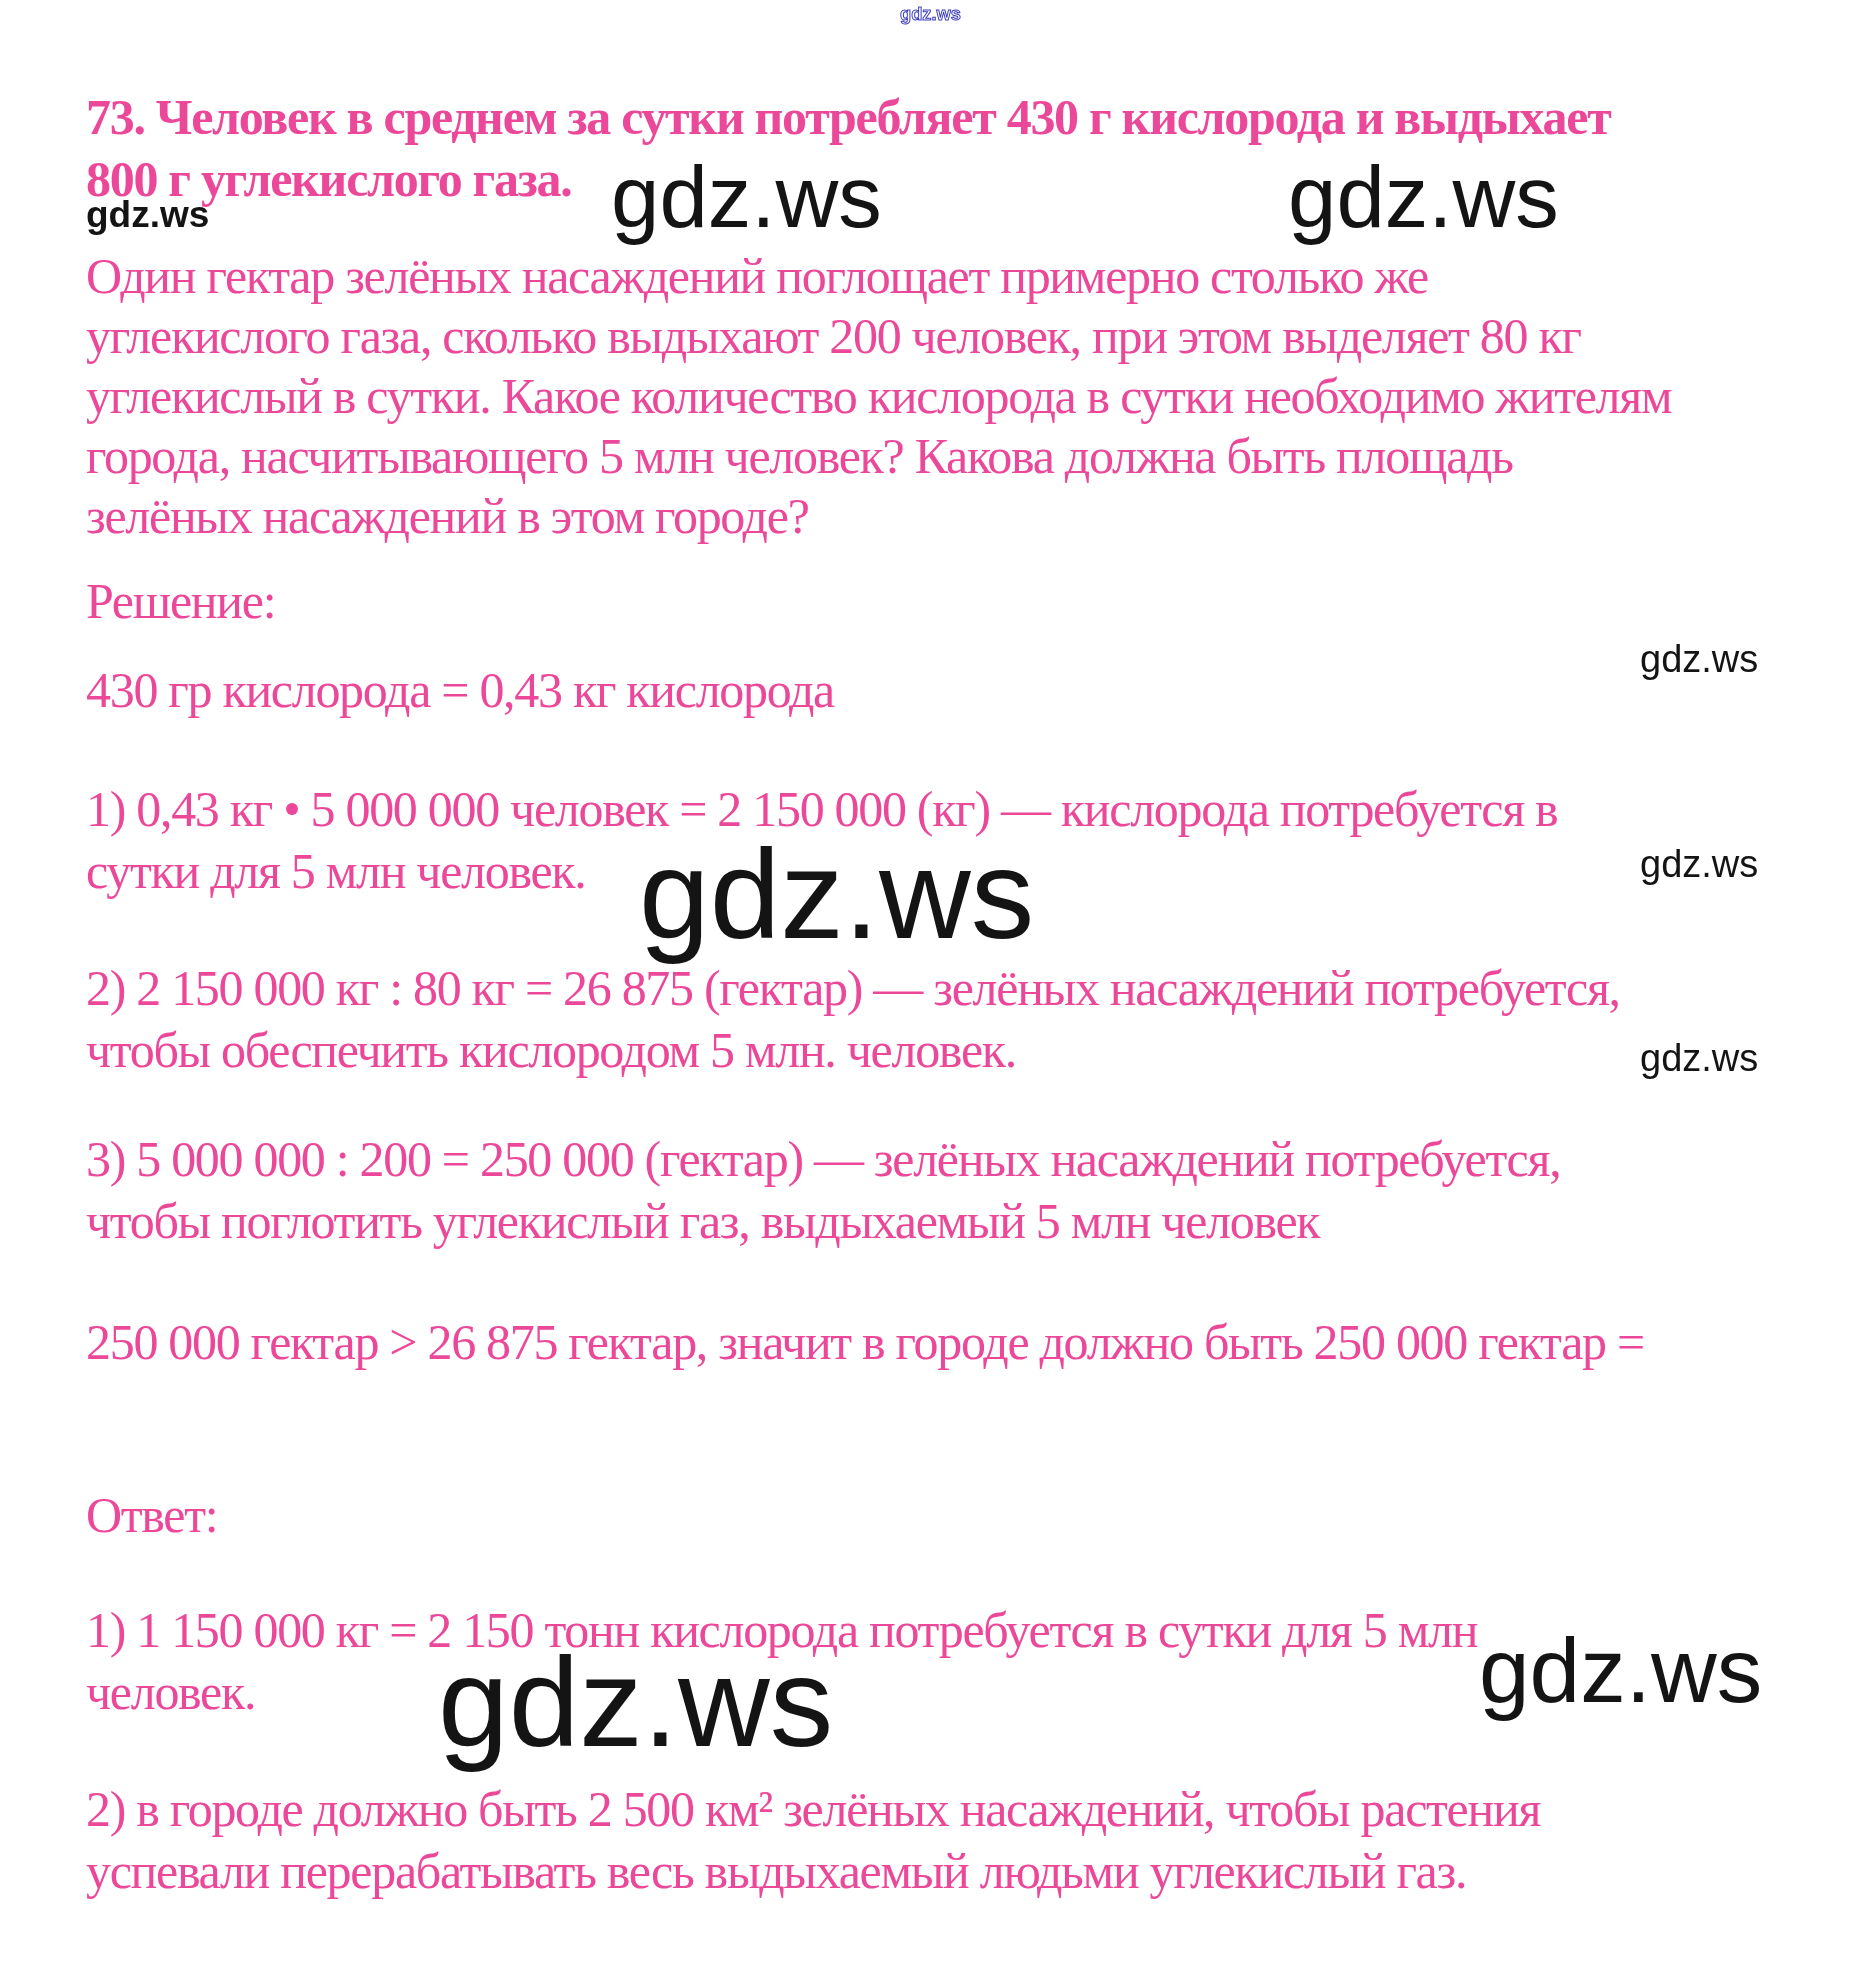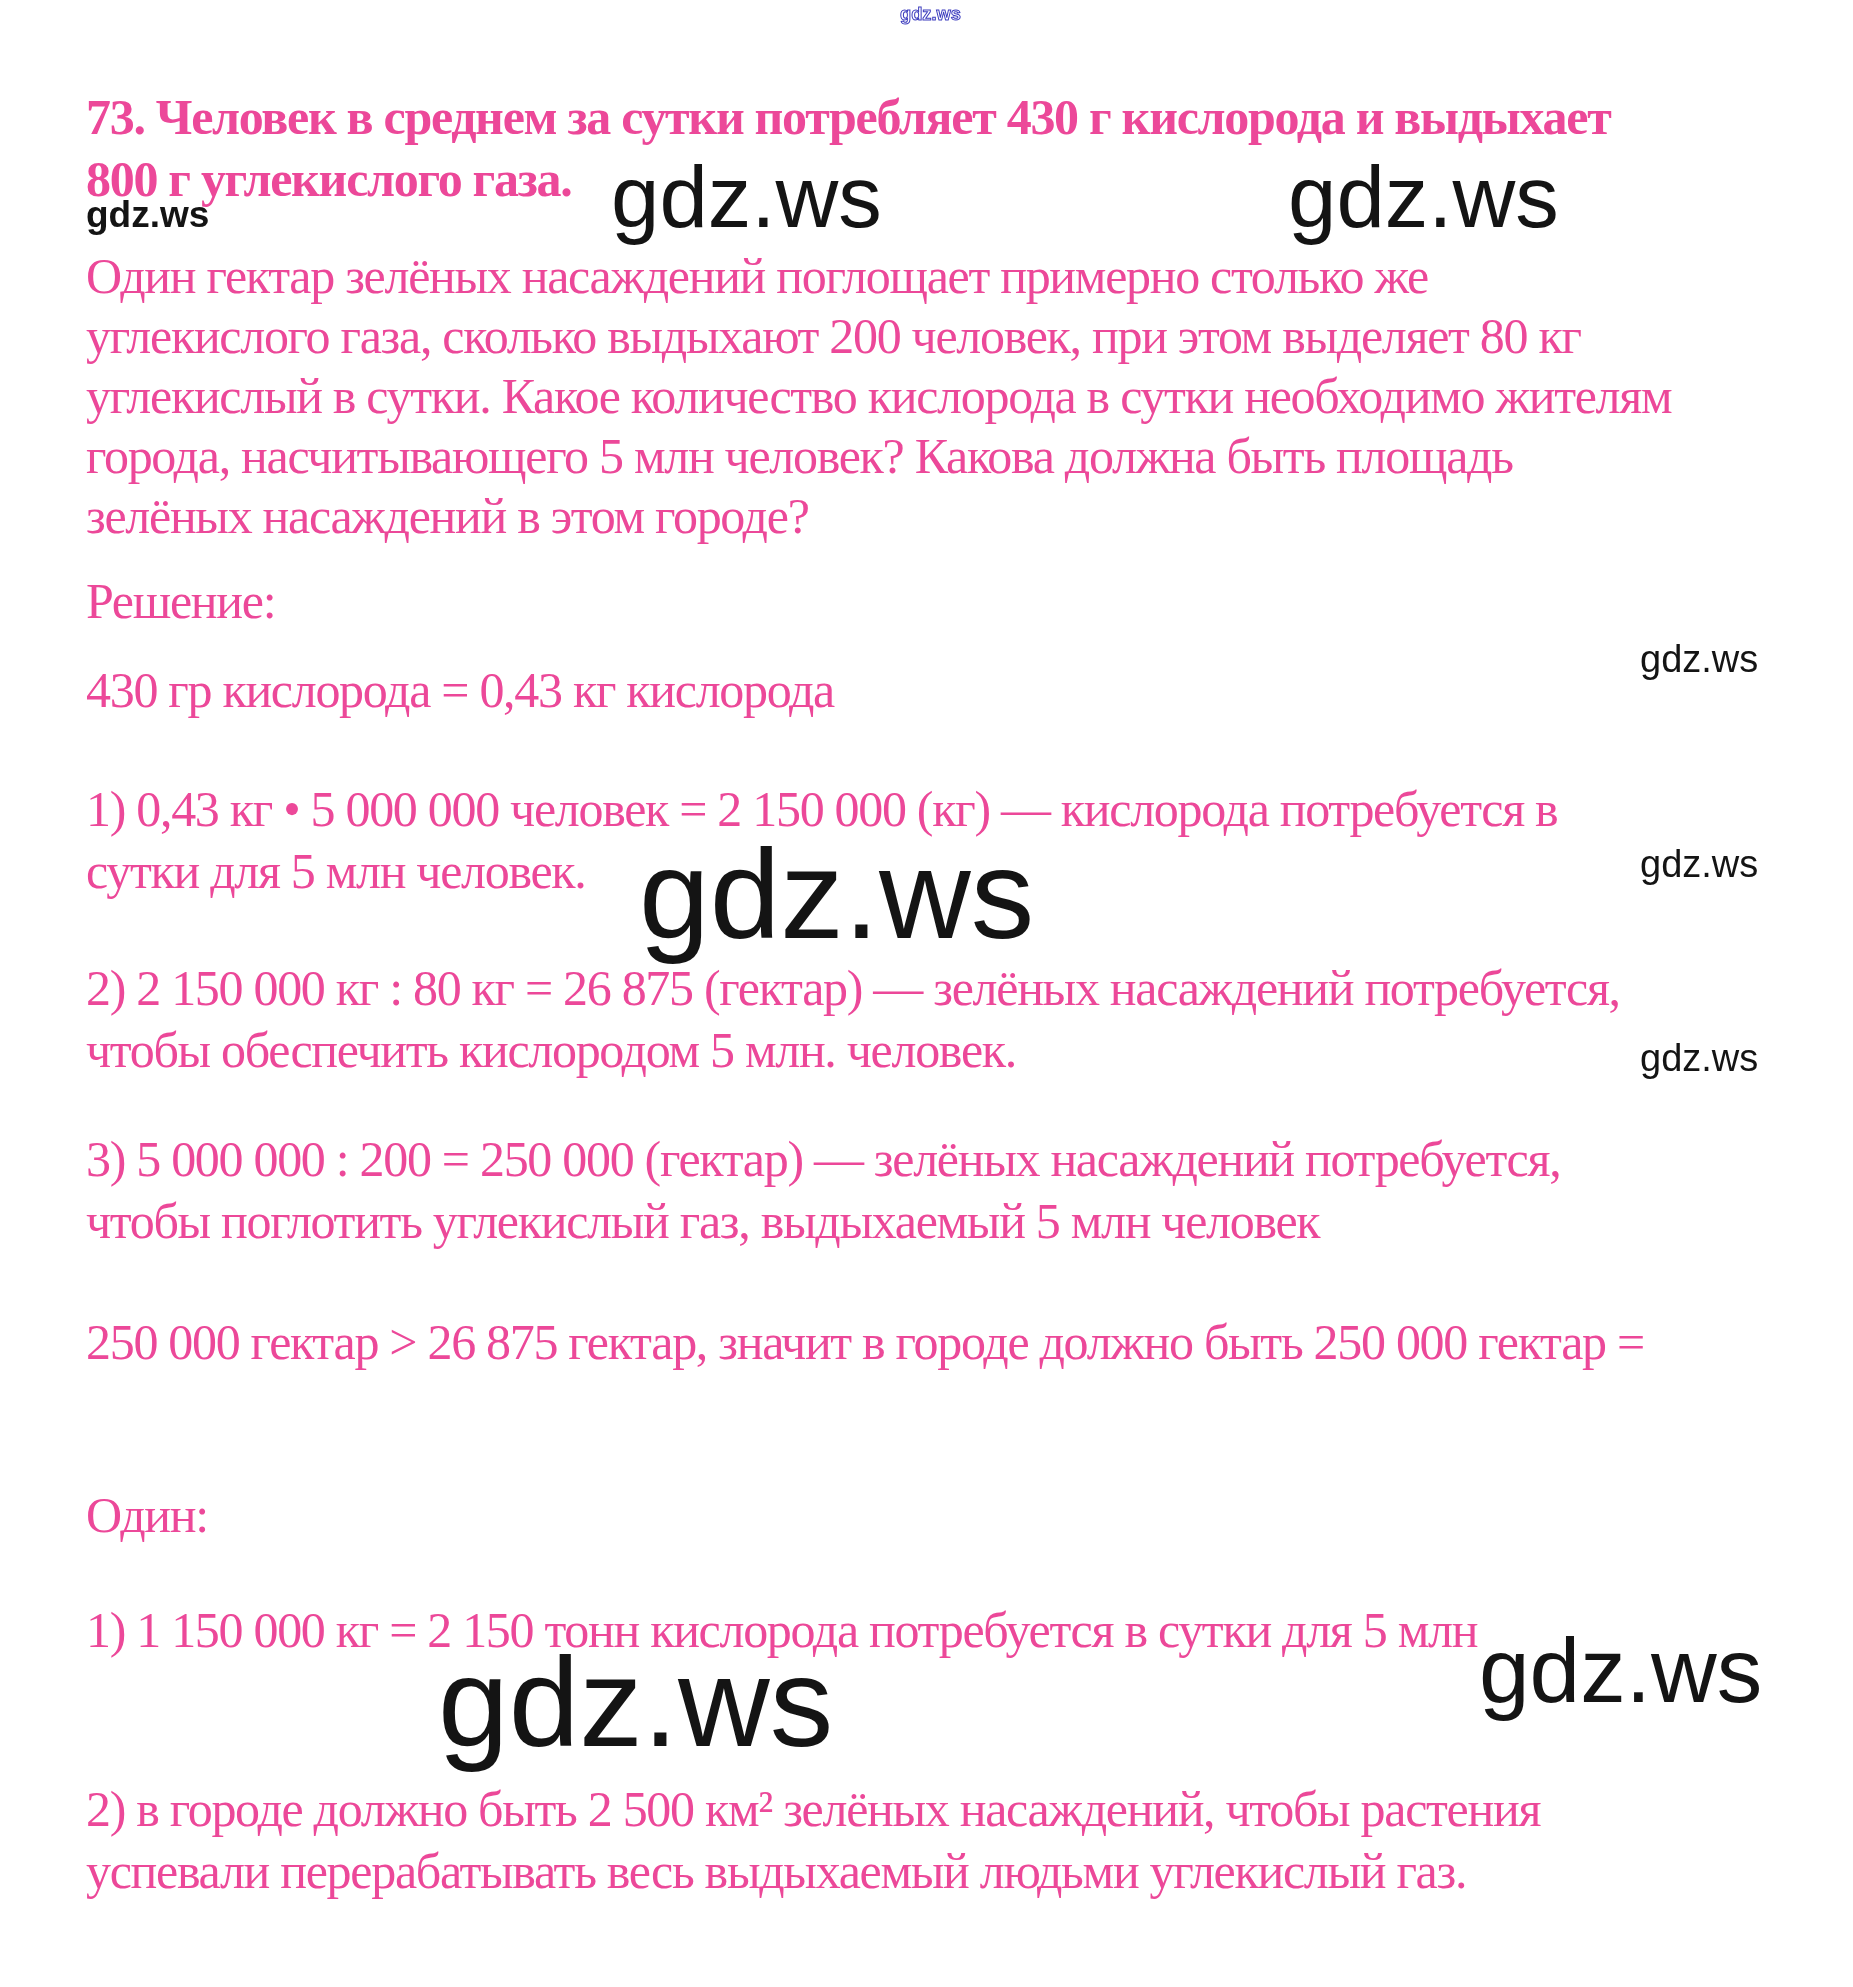--- a/index.html
+++ b/index.html
@@ -116,7 +116,7 @@
     <div class="ln">250 000 гектар &gt; 26 875 гектар, значит в городе должно быть 250 000 гектар =</div>
   </div>
 
-  <div class="tblock b-answer">Один:</div>
+  <div class="tblock b-answer">Ответ:</div>
 
   <div class="tblock b-ans1">
     <div class="ln">1) 1 150 000 кг = 2 150 тонн кислорода потребуется в сутки для 5 млн</div>

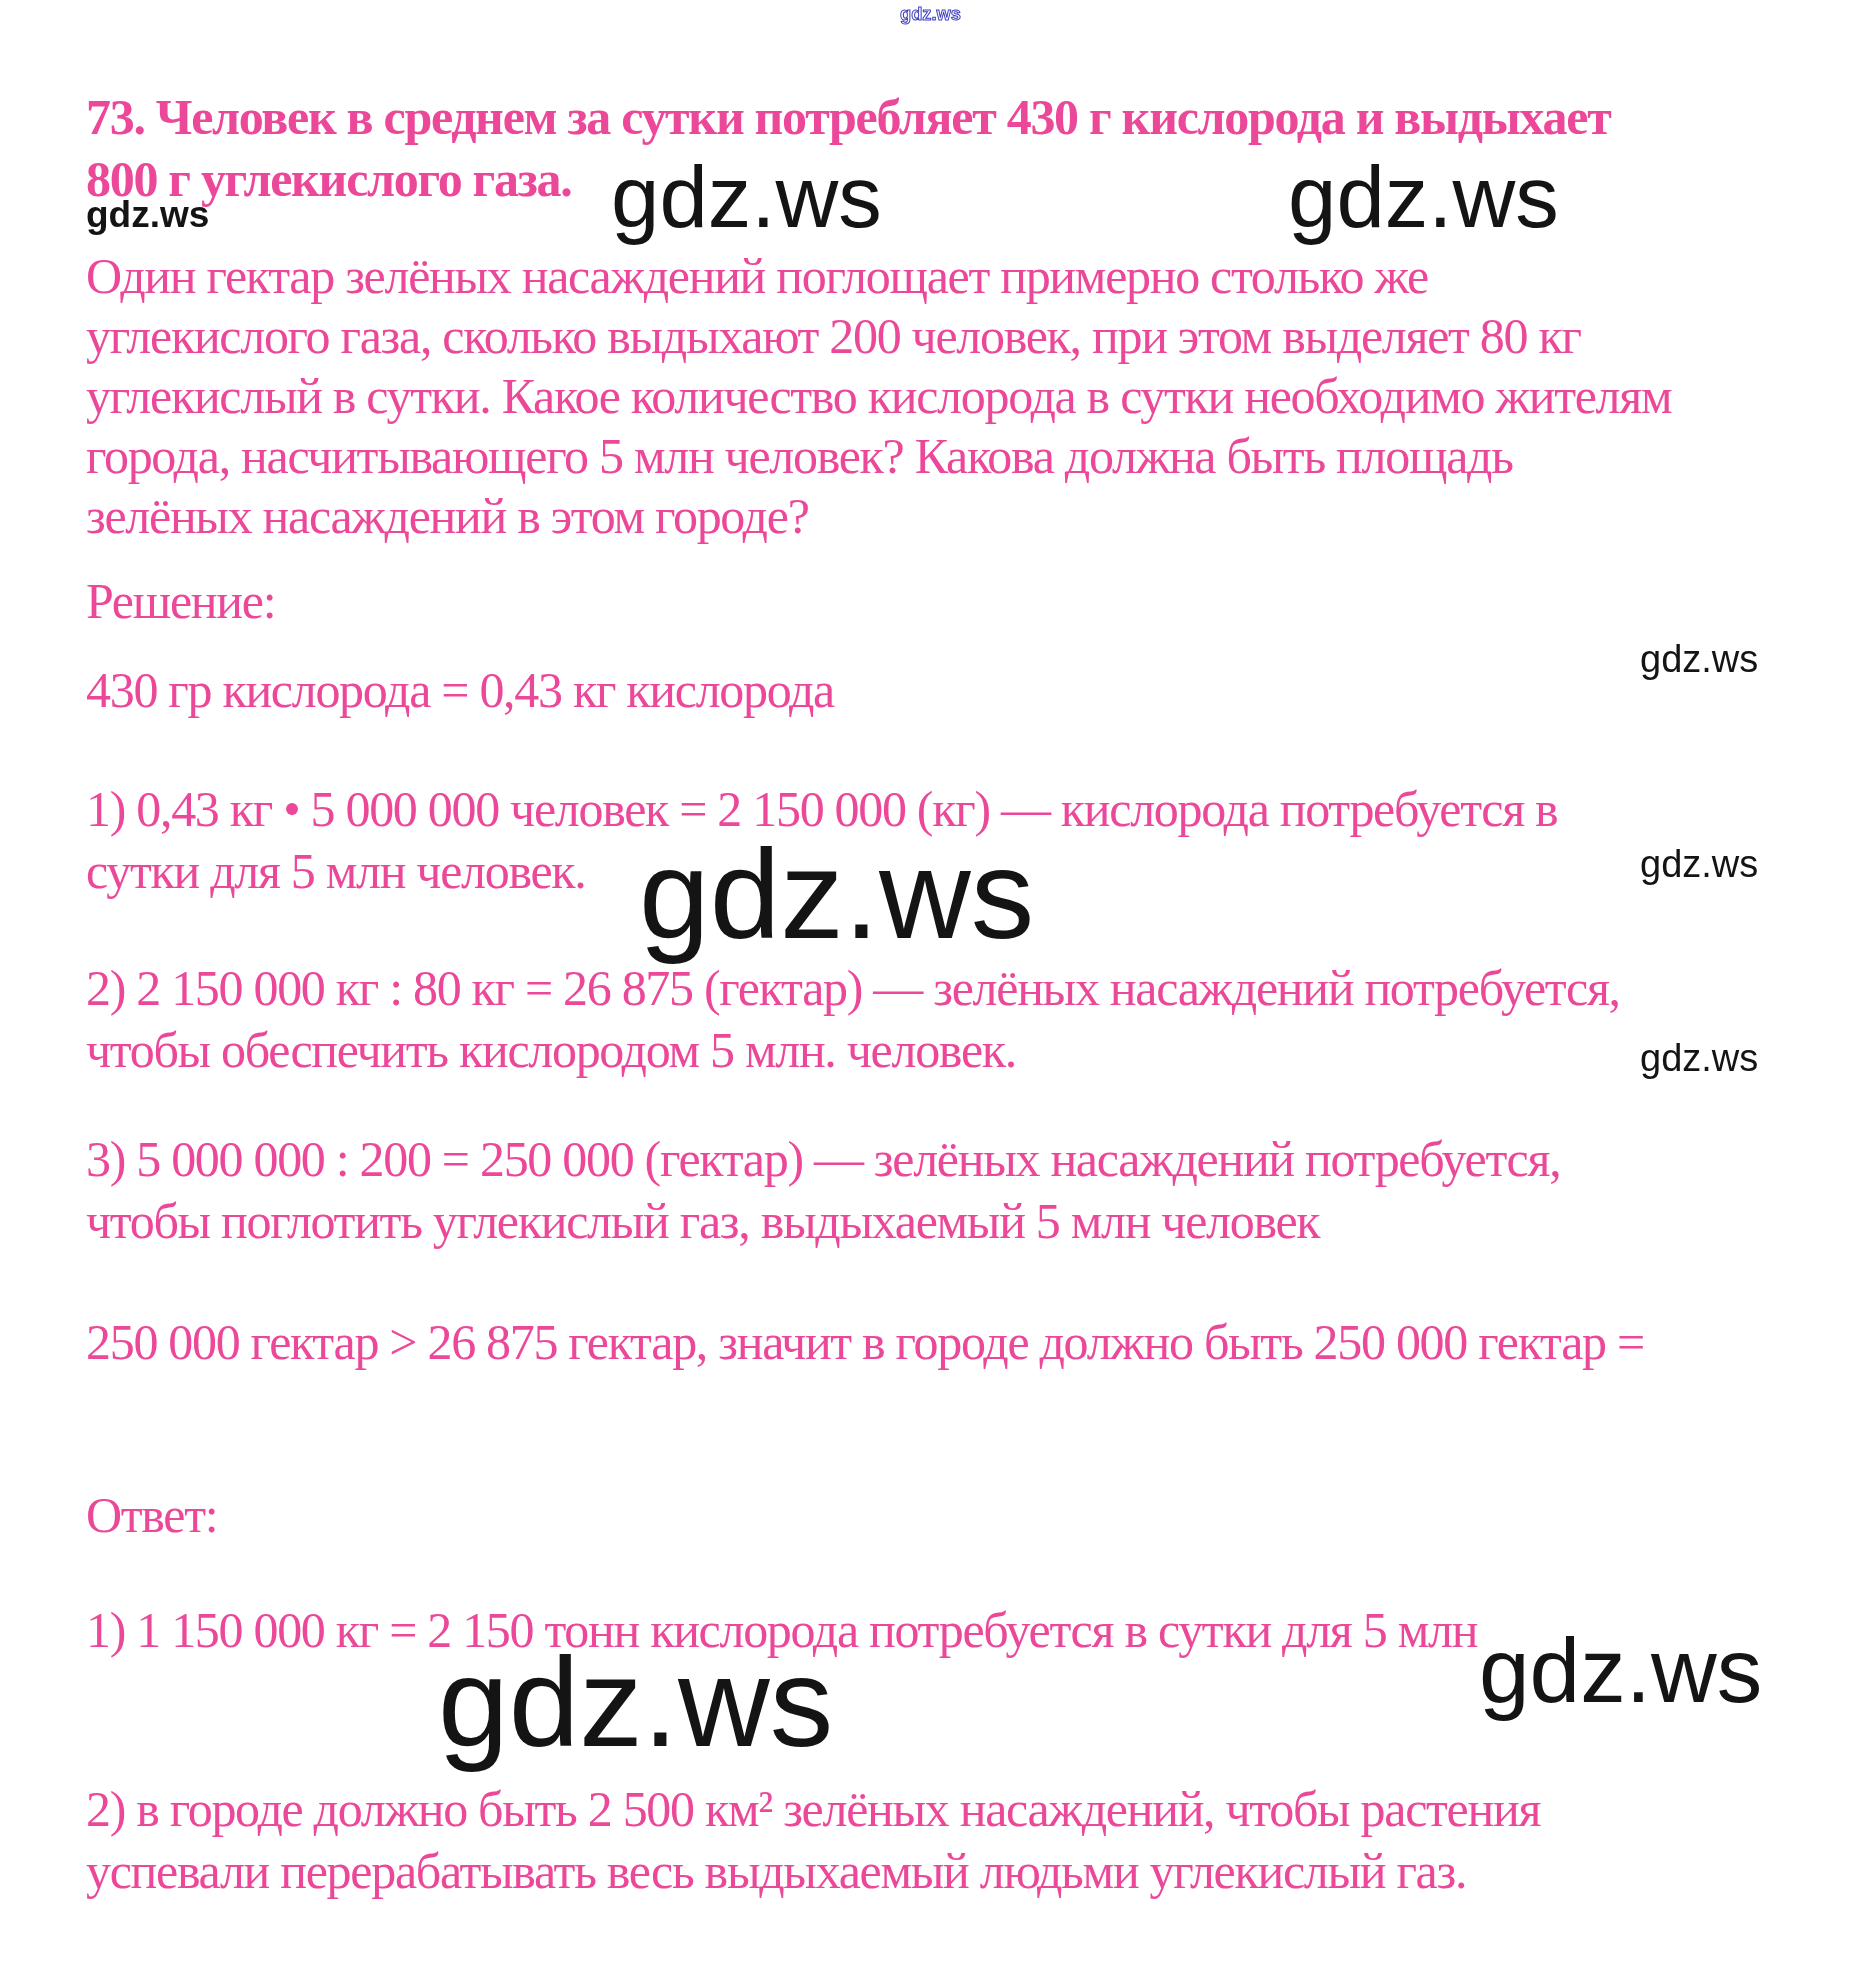--- a/index.html
+++ b/index.html
@@ -120,6 +120,7 @@
 
   <div class="tblock b-ans1">
     <div class="ln">1) 1 150 000 кг = 2 150 тонн кислорода потребуется в сутки для 5 млн</div>
+    <div class="ln">человек.</div>
   </div>
 
   <div class="tblock b-ans2">

